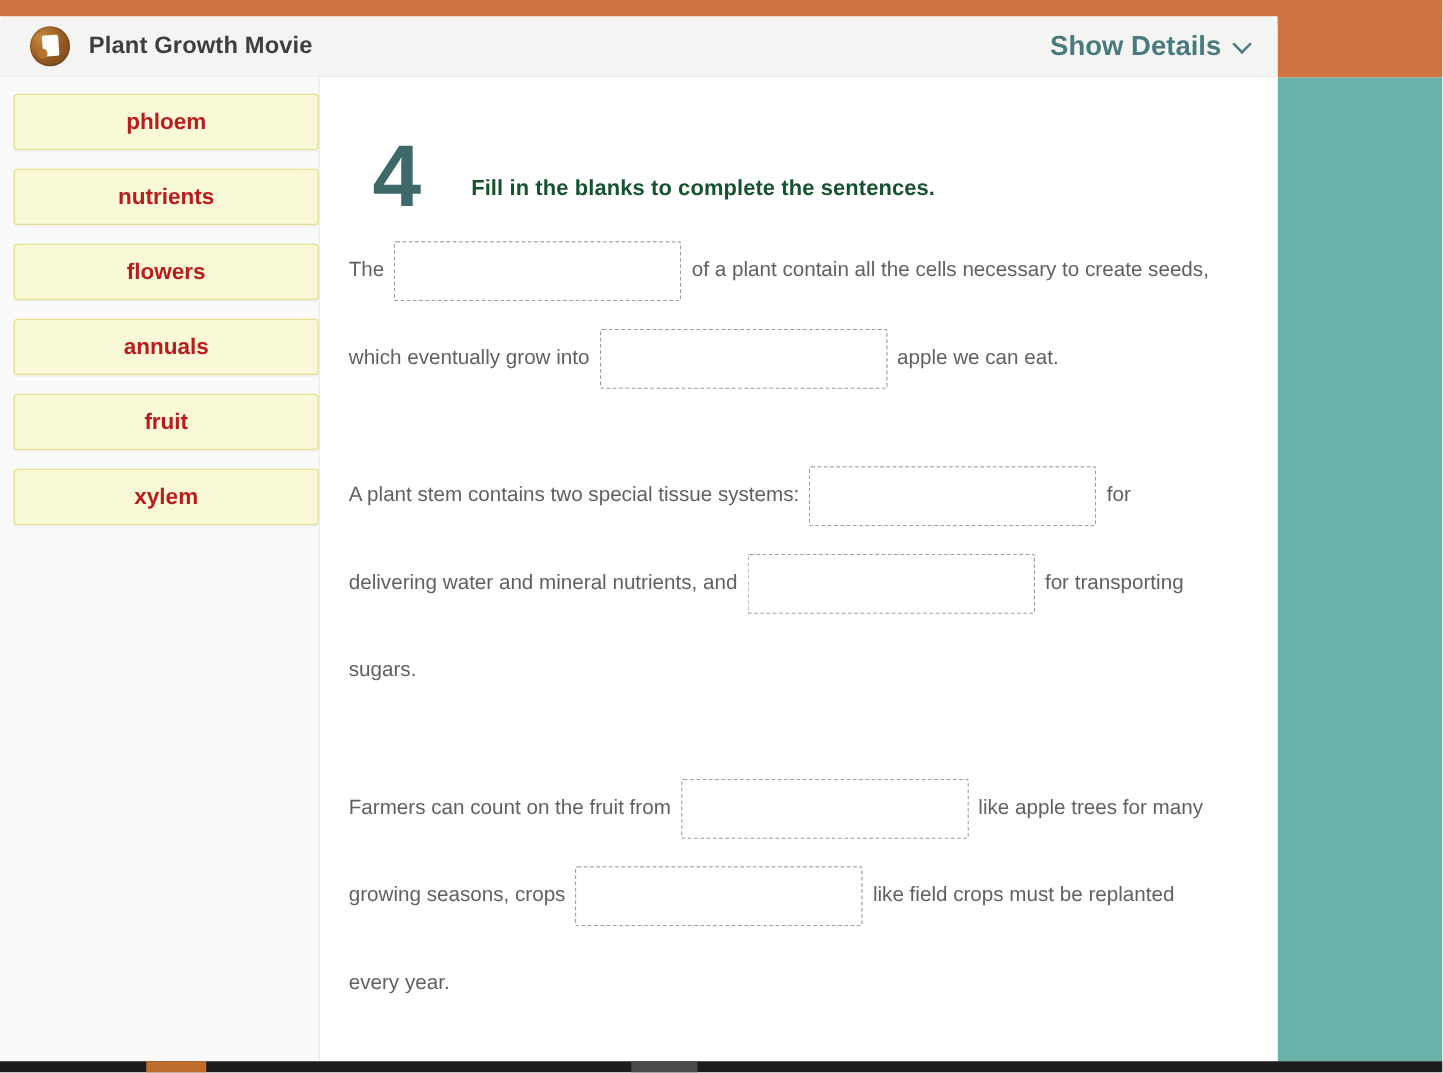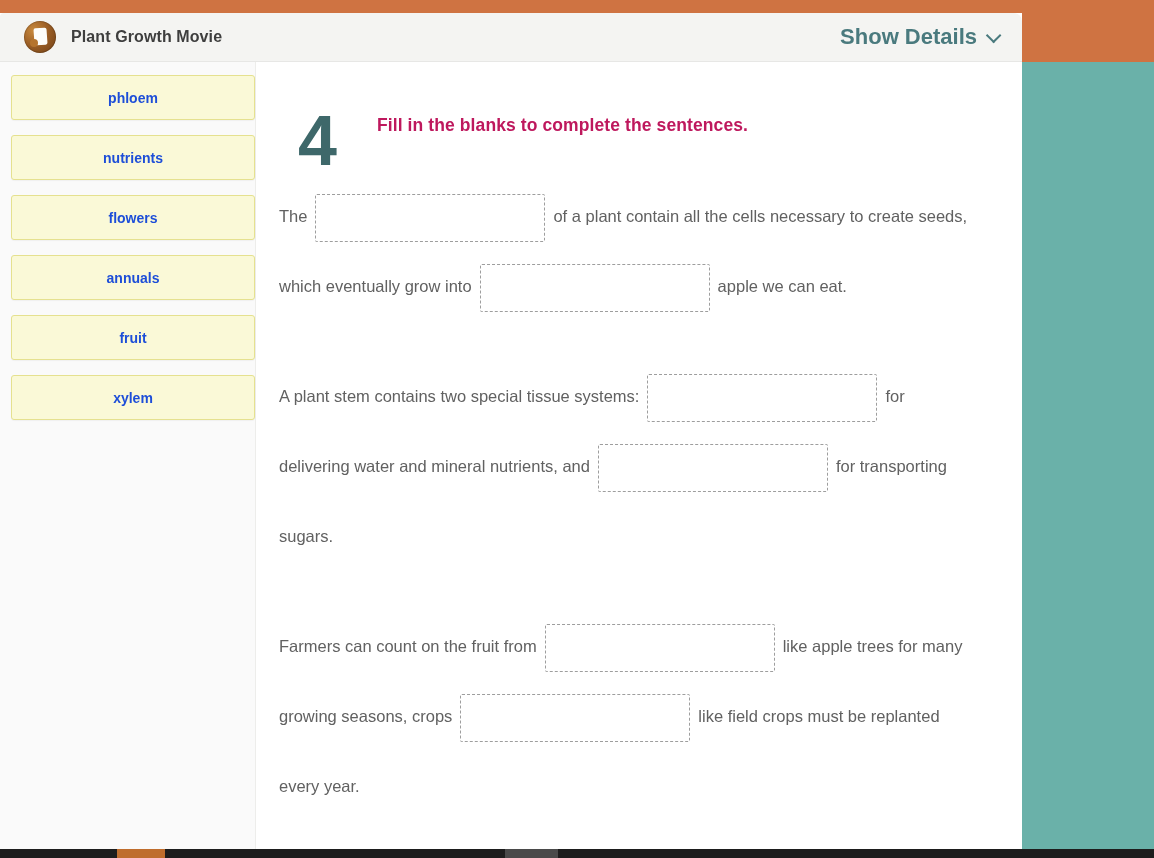--- a/index.html
+++ b/index.html
@@ -44,7 +44,7 @@
   .avatar::after{
     content:"";position:absolute;left:6px;top:18px;width:8px;height:8px;background:#b5742e;border-radius:50%;
   }
-  .movie-title{margin-left:15px;font-size:16px;font-weight:bold;color:#3e3e3e;letter-spacing:0.1px;}
+  .movie-title{margin-left:15px;font-size:19px;font-weight:bold;color:#3e3e3e;letter-spacing:0.1px;}
   .header-spacer{flex:1;}
   .details-btn{
     display:flex;align-items:center;gap:9px;background:none;border:none;cursor:pointer;

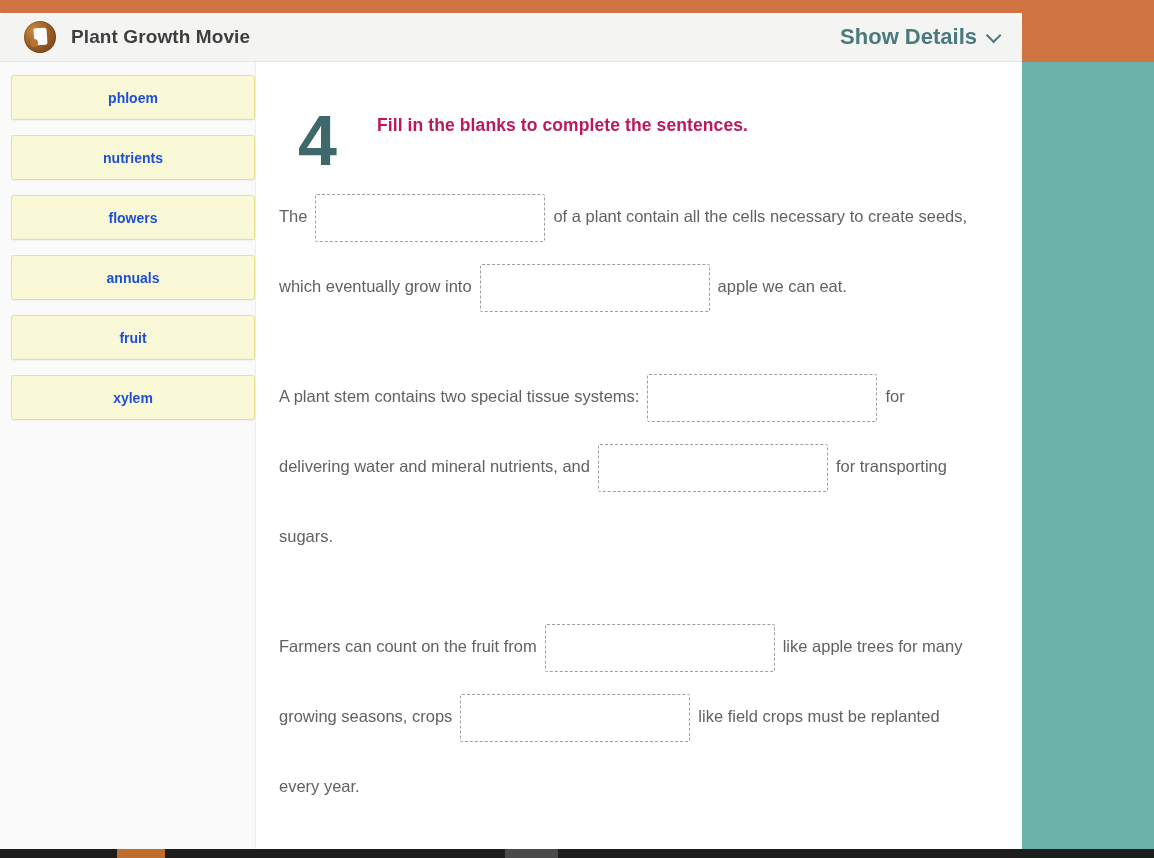--- a/index.html
+++ b/index.html
@@ -64,7 +64,7 @@
     margin:0 0 15px 11px;height:45px;box-sizing:border-box;
     background:var(--word-bg);border:1px solid var(--word-border);border-radius:3px;
     display:flex;align-items:center;justify-content:center;
-    font-size:14px;font-weight:bold;color:#1d4ed8;cursor:grab;
+    font-size:18px;font-weight:bold;color:#b91c1c;cursor:grab;
     box-shadow:0 1px 1px rgba(0,0,0,0.04);
   }
 

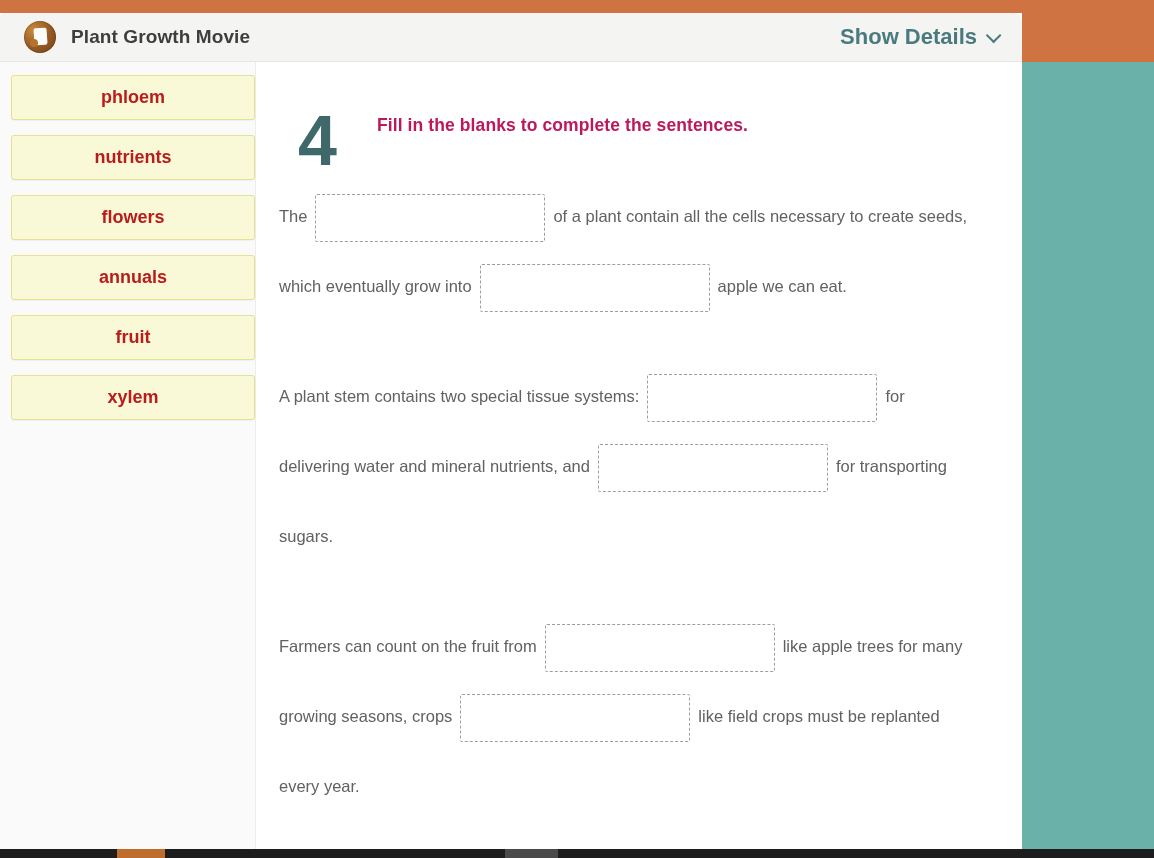--- a/index.html
+++ b/index.html
@@ -71,7 +71,7 @@
   .main{flex:1;background:#ffffff;padding:50px 0 0 19px;box-sizing:border-box;overflow:hidden;}
   .q-row{display:flex;align-items:flex-start;}
   .q-num{font-size:70px;line-height:58px;font-weight:bold;color:var(--qnum);margin-left:23px;}
-  .q-prompt{font-size:17.5px;font-weight:bold;color:#be185d;margin-left:40px;margin-top:3px;letter-spacing:0.1px;}
+  .q-prompt{font-size:17.5px;font-weight:bold;color:#14532d;margin-left:40px;margin-top:28px;letter-spacing:0.1px;}
 
   .paras{margin-top:11px;font-size:16.5px;color:var(--body-text);}
   .para{line-height:70px;margin-bottom:40px;white-space:nowrap;}

